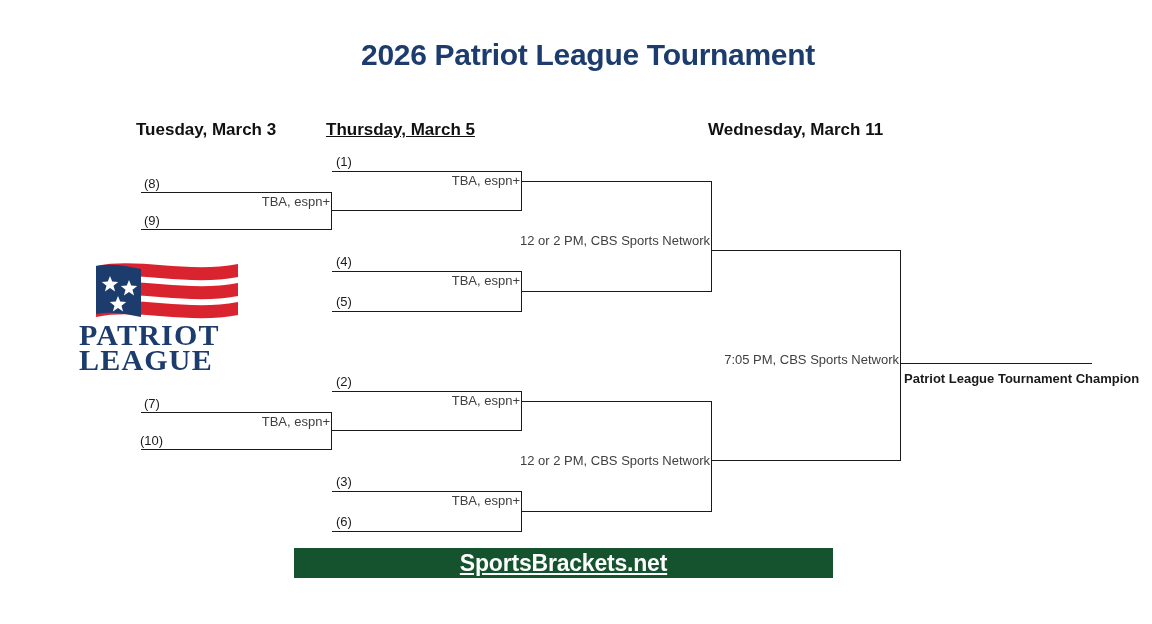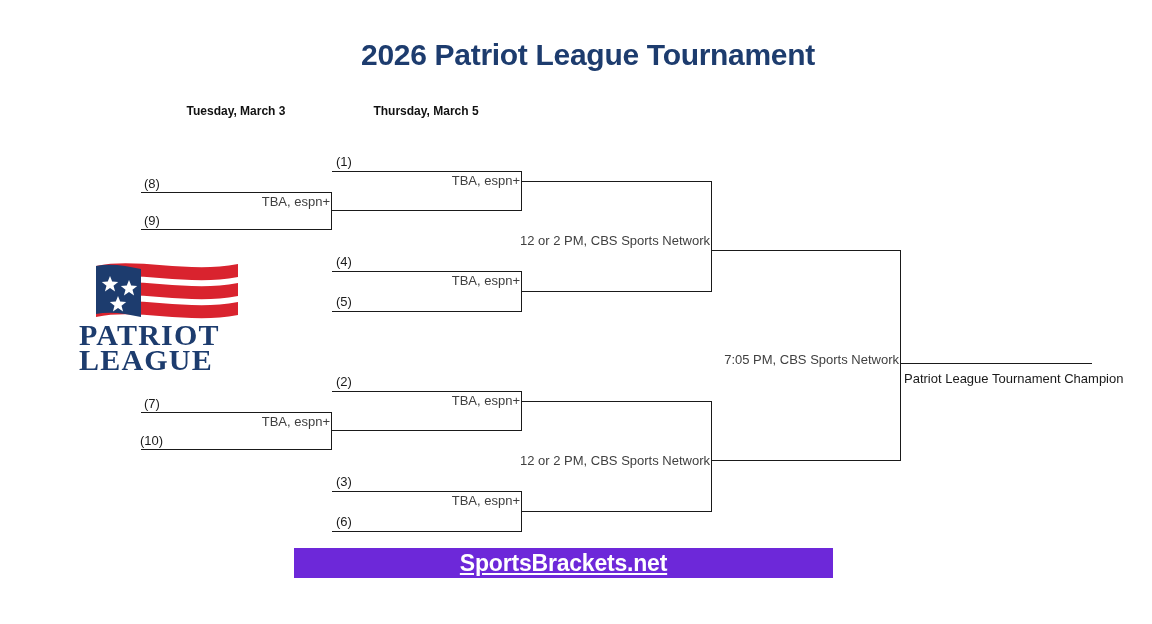--- a/index.html
+++ b/index.html
@@ -36,11 +36,11 @@
   
   .round-header {
     position: absolute;
-    top: 104px;
-    font-size: 12px;
+    top: 120px;
+    font-size: 17px;
     font-weight: bold;
     color: #111111;
-    text-align: center;
+    text-align: left;
     white-space: nowrap;
   }
 

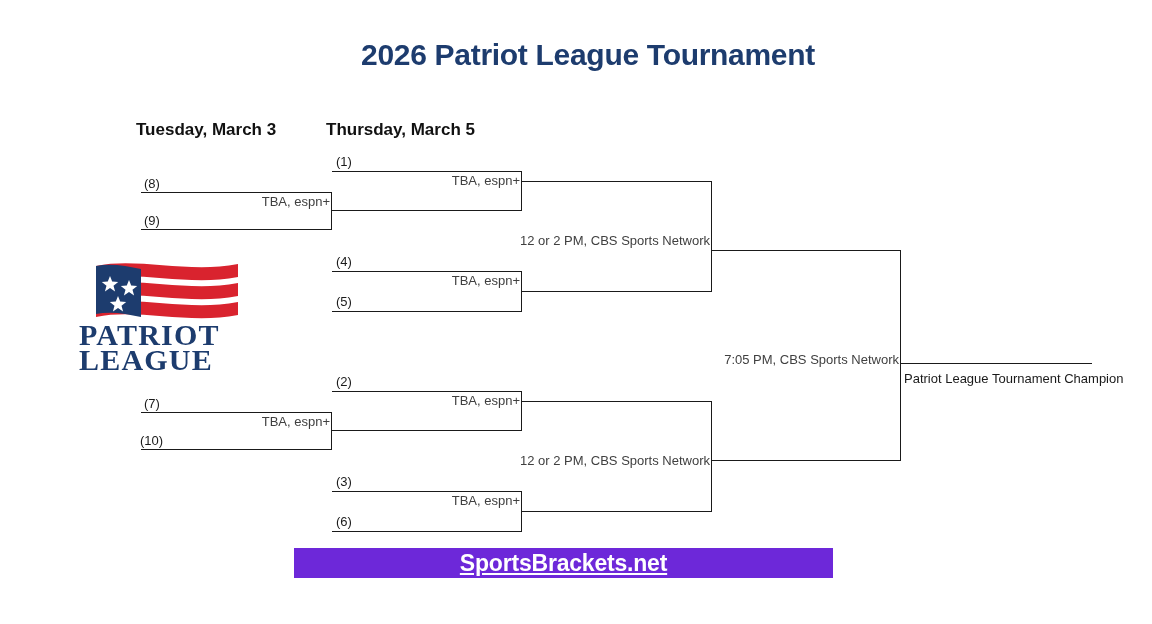--- a/index.html
+++ b/index.html
@@ -116,7 +116,7 @@
   <div class="title">2026 Patriot League Tournament</div>
 
   <div class="round-header" style="left:136px; width:200px;">Tuesday, March 3</div>
-  <div class="round-header" style="left:326px; width:200px;">Thursday, March 5</div>
+  <div class="round-header" style="left:326px; width:200px;text-decoration:underline;">Thursday, March 5</div>
 
   <div class="seed" style="left:144px; top:176px;">(8)</div>
   <div class="hline" style="left:141px; top:192px; width:191px;"></div>

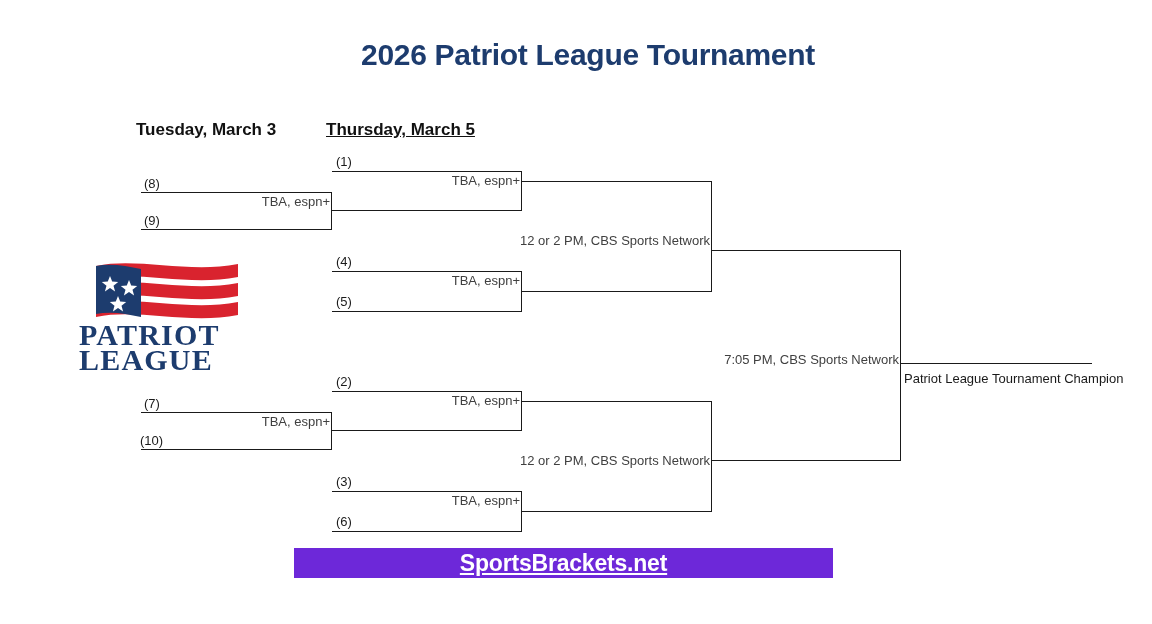--- a/index.html
+++ b/index.html
@@ -117,6 +117,7 @@
 
   <div class="round-header" style="left:136px; width:200px;">Tuesday, March 3</div>
   <div class="round-header" style="left:326px; width:200px;text-decoration:underline;">Thursday, March 5</div>
+  <div class="round-header" style="left:708px; width:200px;">Wednesday, March 11</div>
 
   <div class="seed" style="left:144px; top:176px;">(8)</div>
   <div class="hline" style="left:141px; top:192px; width:191px;"></div>

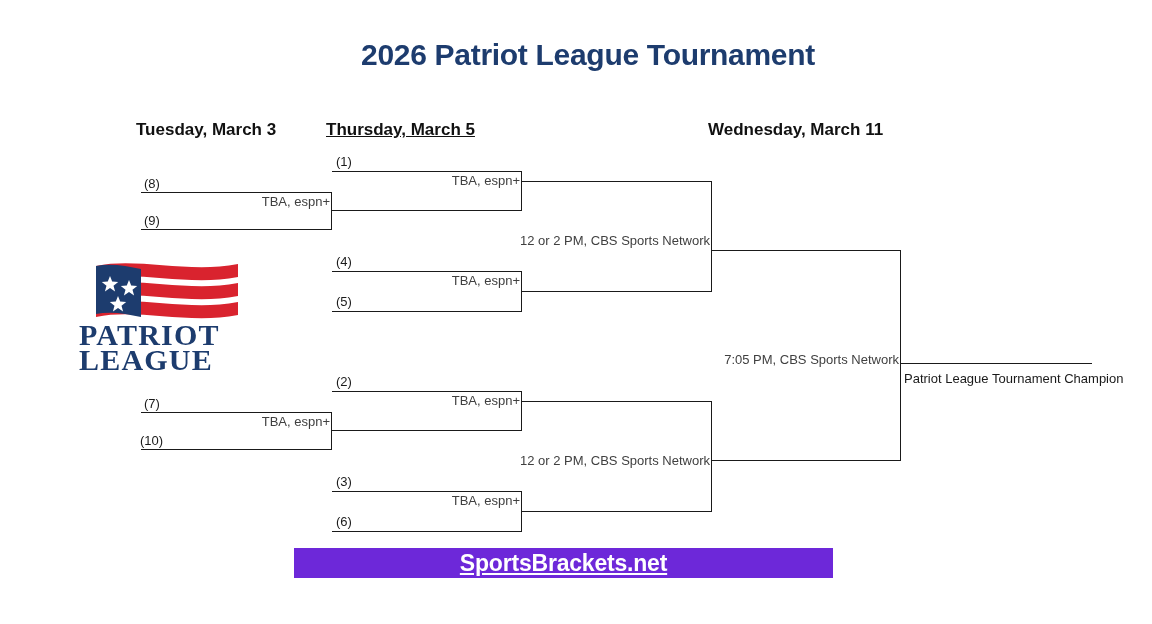--- a/index.html
+++ b/index.html
@@ -202,7 +202,7 @@
   <div class="game-label" style="left:702px; top:352px; width:197px;">7:05 PM, CBS Sports Network</div>
 
   <div class="hline" style="left:900px; top:363px; width:192px;"></div>
-  <div class="champ-label" style="left:904px; top:371px;">Patriot League Tournament Champion</div>
+  <div class="champ-label" style="left:904px; top:371px;font-weight:bold;">Patriot League Tournament Champion</div>
 
   <div class="logo">
     <svg viewBox="0 0 190 112" width="190" height="112">

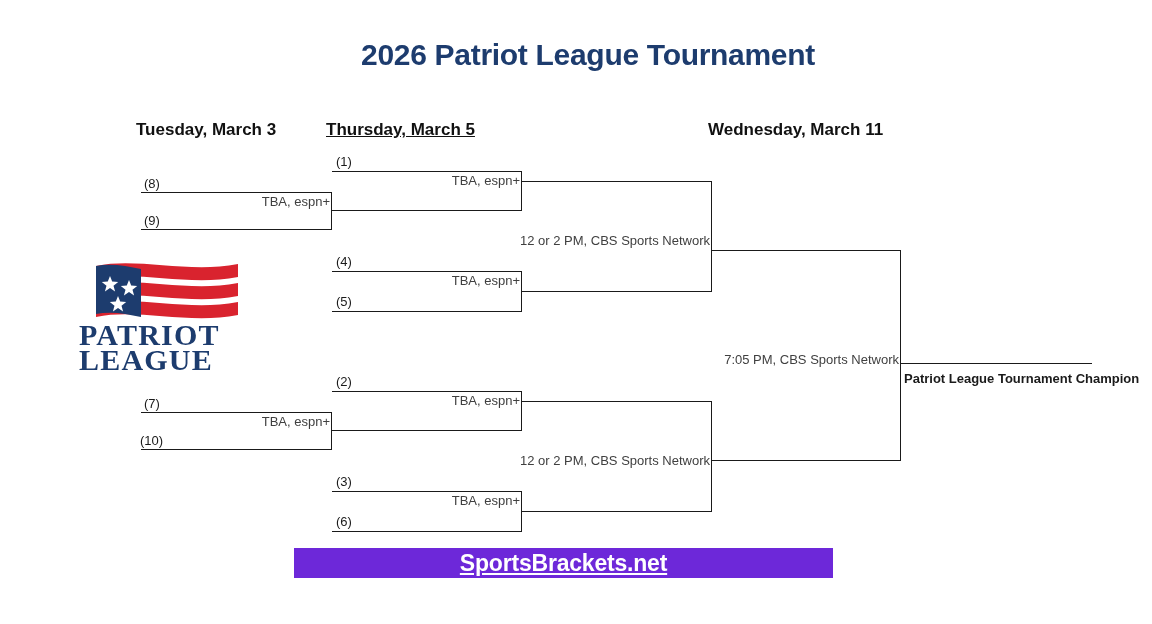--- a/index.html
+++ b/index.html
@@ -95,7 +95,7 @@
     top: 548px;
     width: 539px;
     height: 30px;
-    background: #6d28d9;
+    background: #14532d;
     display: flex;
     align-items: center;
     justify-content: center;

